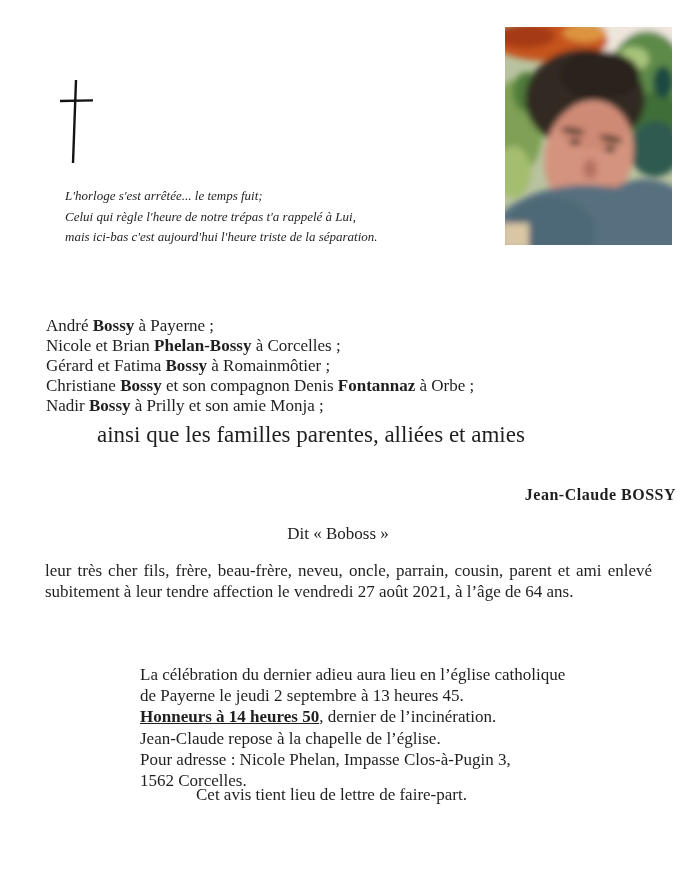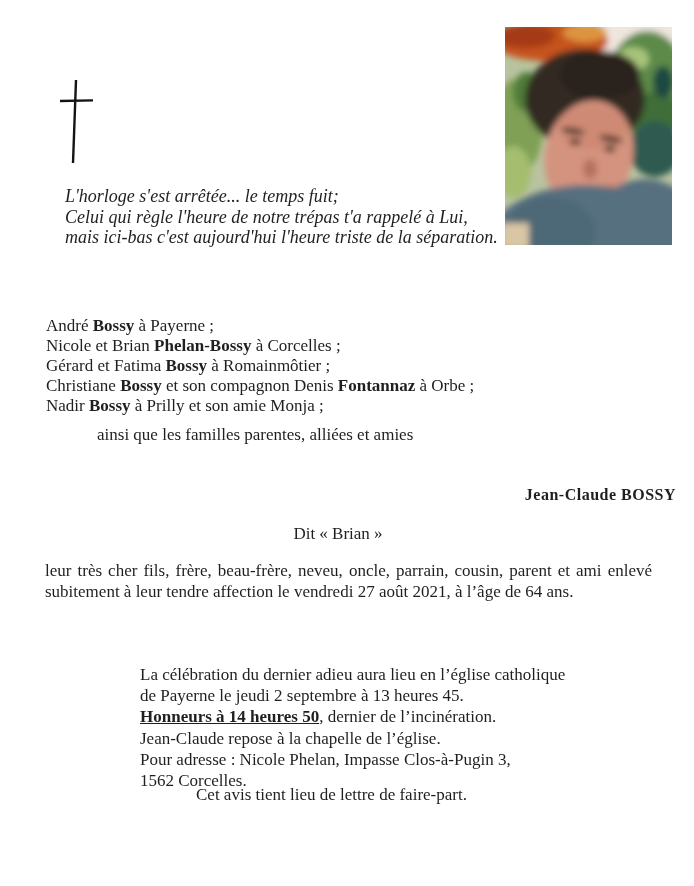--- a/index.html
+++ b/index.html
@@ -38,7 +38,7 @@
     left: 65px;
     top: 186px;
     font-style: italic;
-    font-size: 18px;
+    font-size: 13px;
     line-height: 20.5px;
     white-space: nowrap;
   }

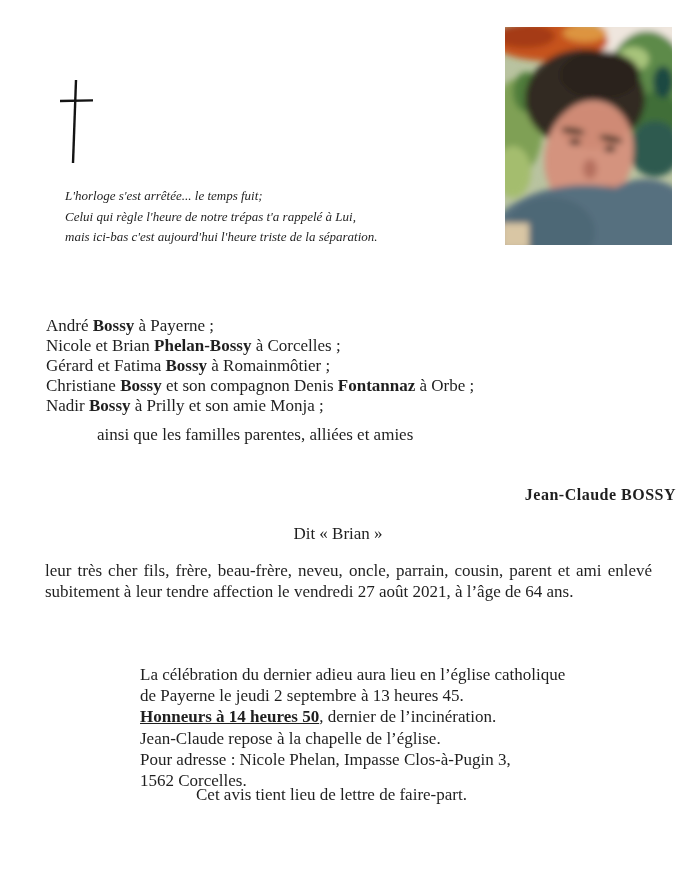--- a/index.html
+++ b/index.html
@@ -54,7 +54,7 @@
   .intro {
     left: 97px;
     top: 424px;
-    font-size: 17px;
+    font-size: 23px;
     line-height: 21px;
     white-space: nowrap;
   }

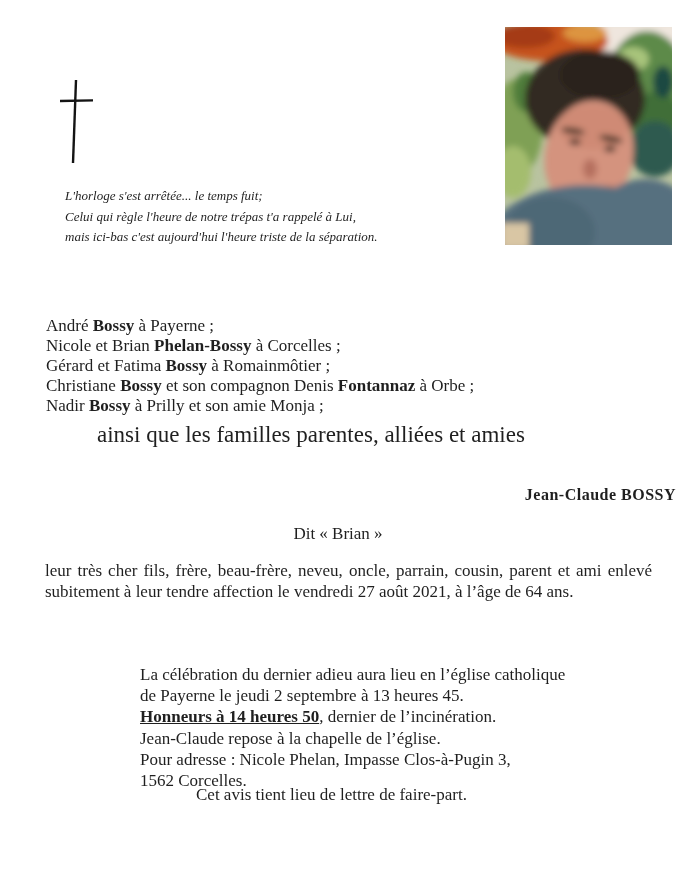--- a/index.html
+++ b/index.html
@@ -186,7 +186,7 @@
 
   <div class="abs deceased-name">Jean-Claude BOSSY</div>
 
-  <div class="abs nickname">Dit « Brian »</div>
+  <div class="abs nickname">Dit « Boboss »</div>
 
   <div class="abs tribute">leur très cher fils, frère, beau-frère, neveu, oncle, parrain, cousin, parent et ami enlevé subitement à leur tendre affection le vendredi 27 août 2021, à l’âge de 64 ans.</div>
 

